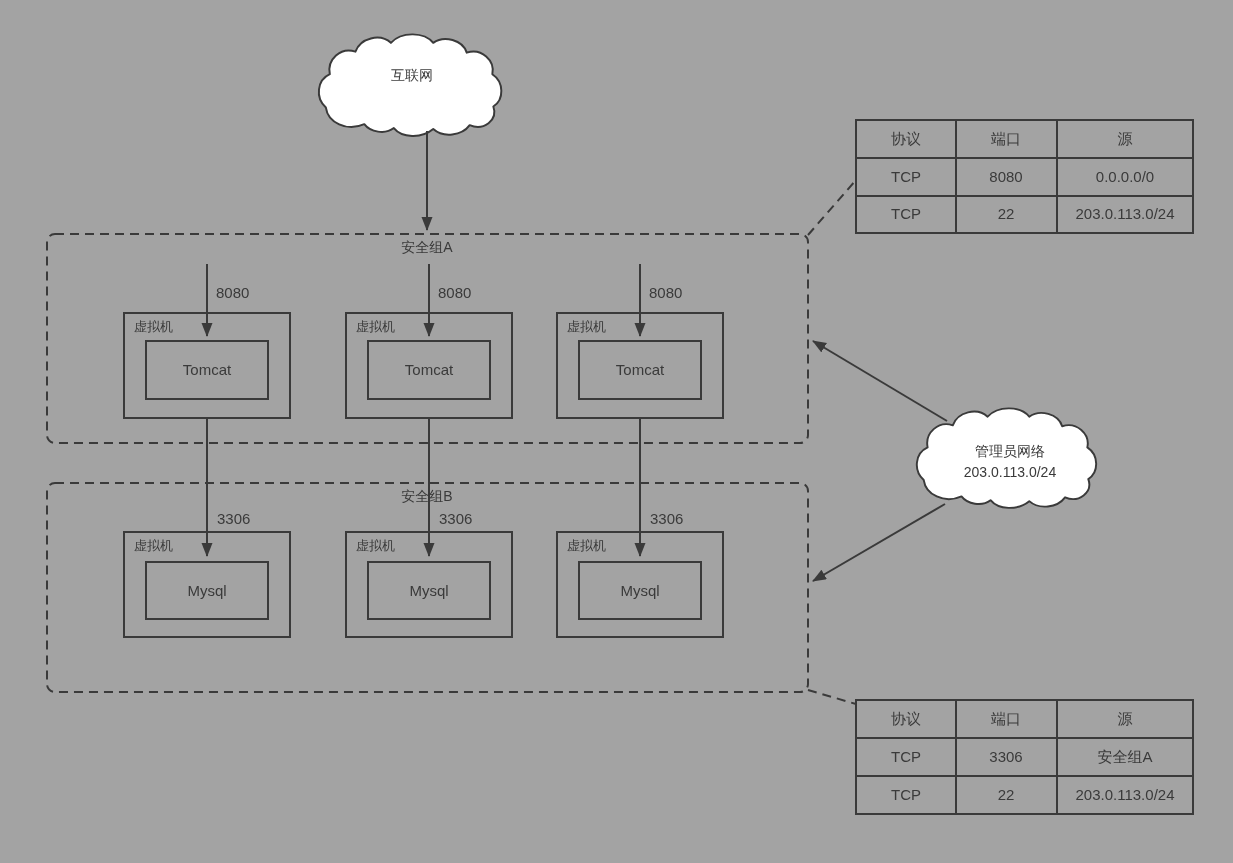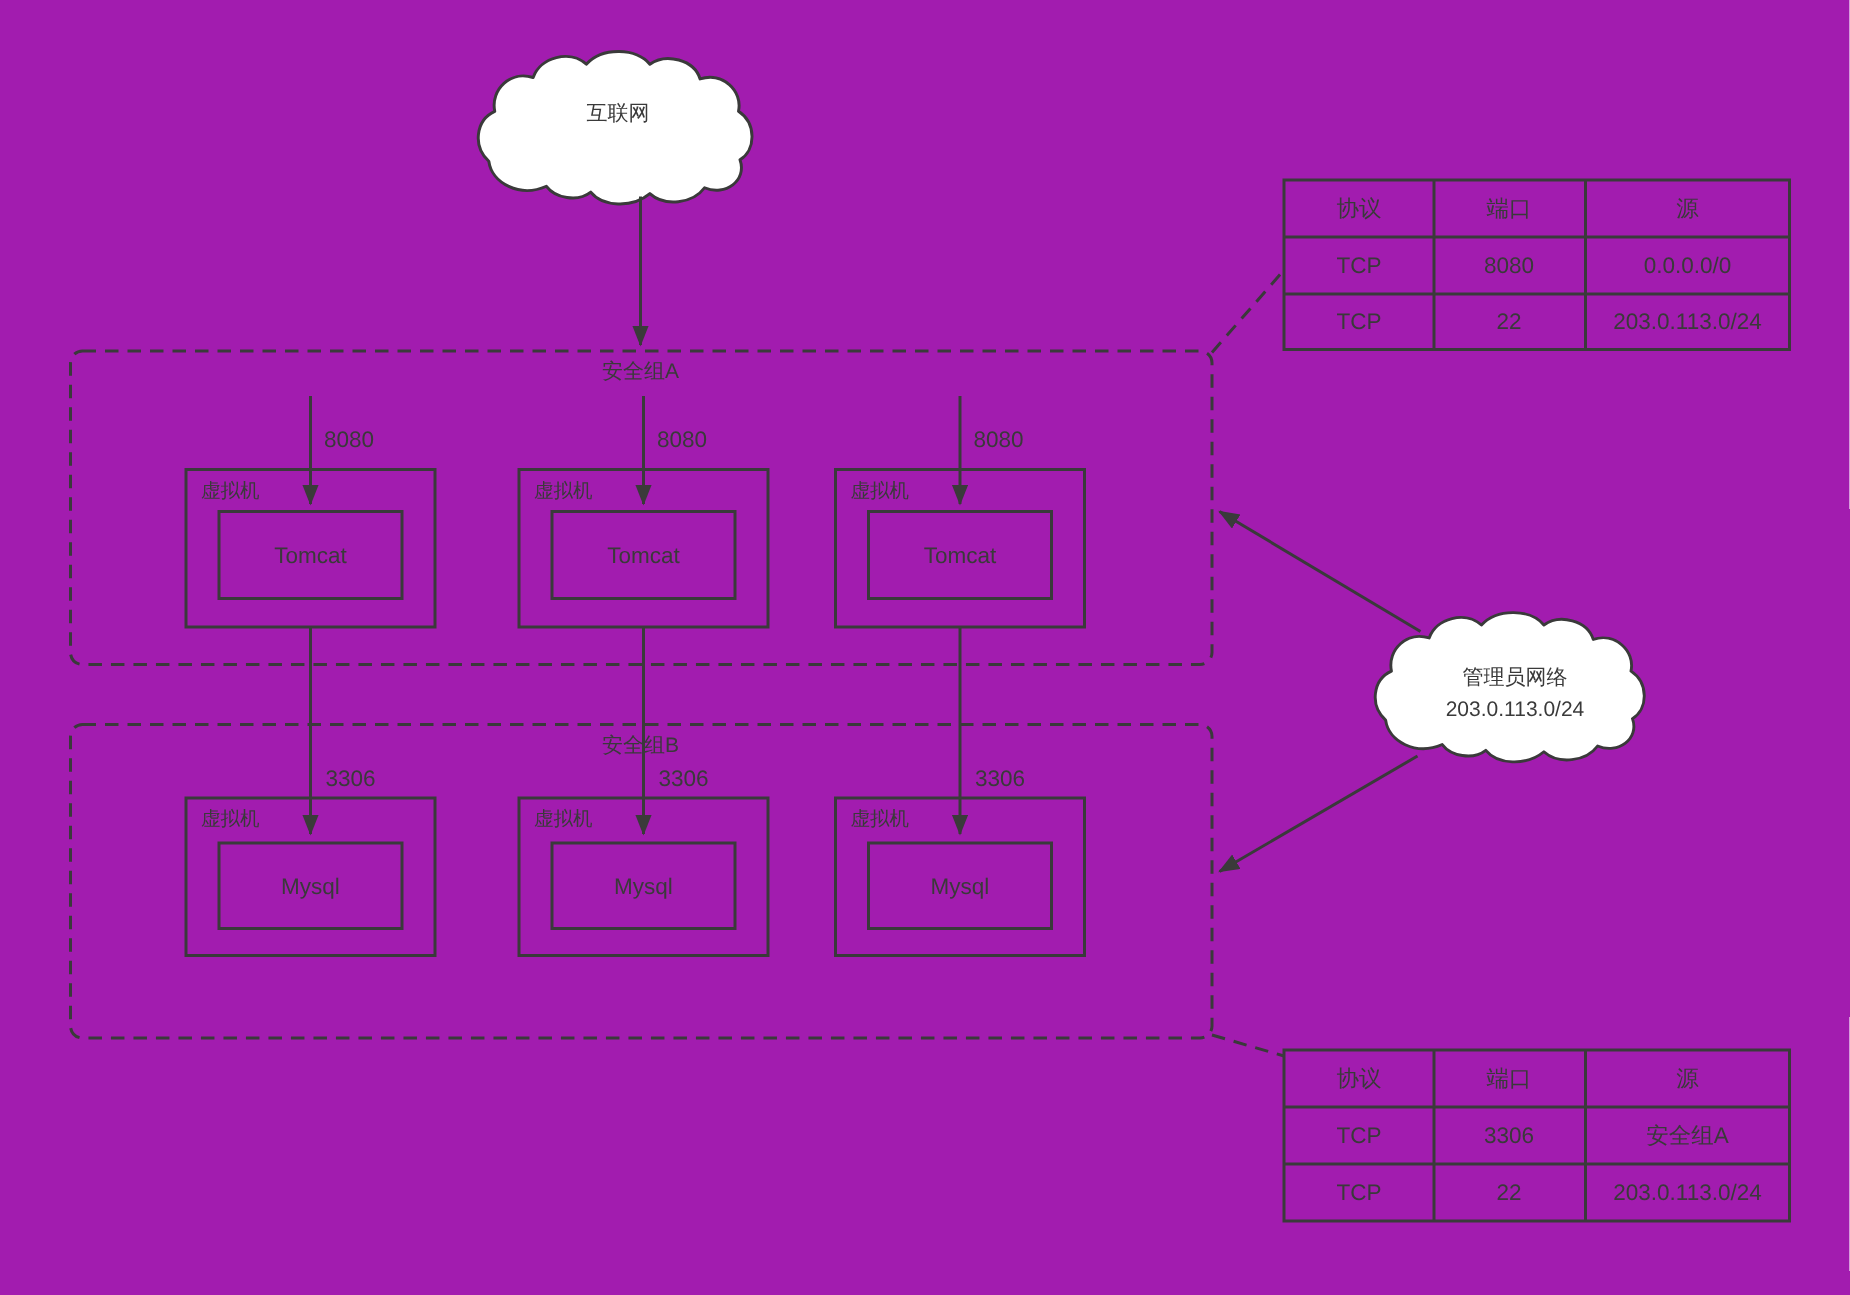--- a/index.html
+++ b/index.html
@@ -11,7 +11,7 @@
     position: relative;
     width: 1233px;
     height: 863px;
-    background: #a21caf;
+    background: #a3a3a3;
     font-family: "Liberation Sans", "DejaVu Sans", sans-serif;
   }
   svg text {

